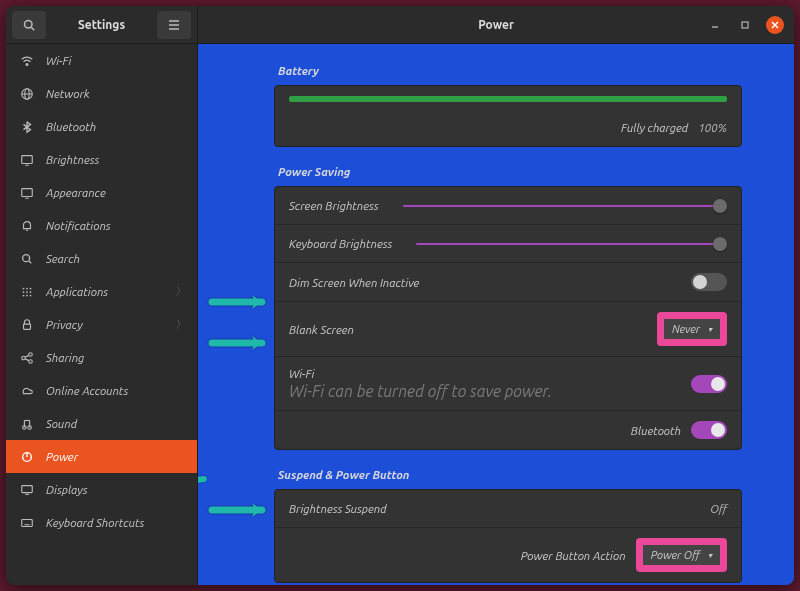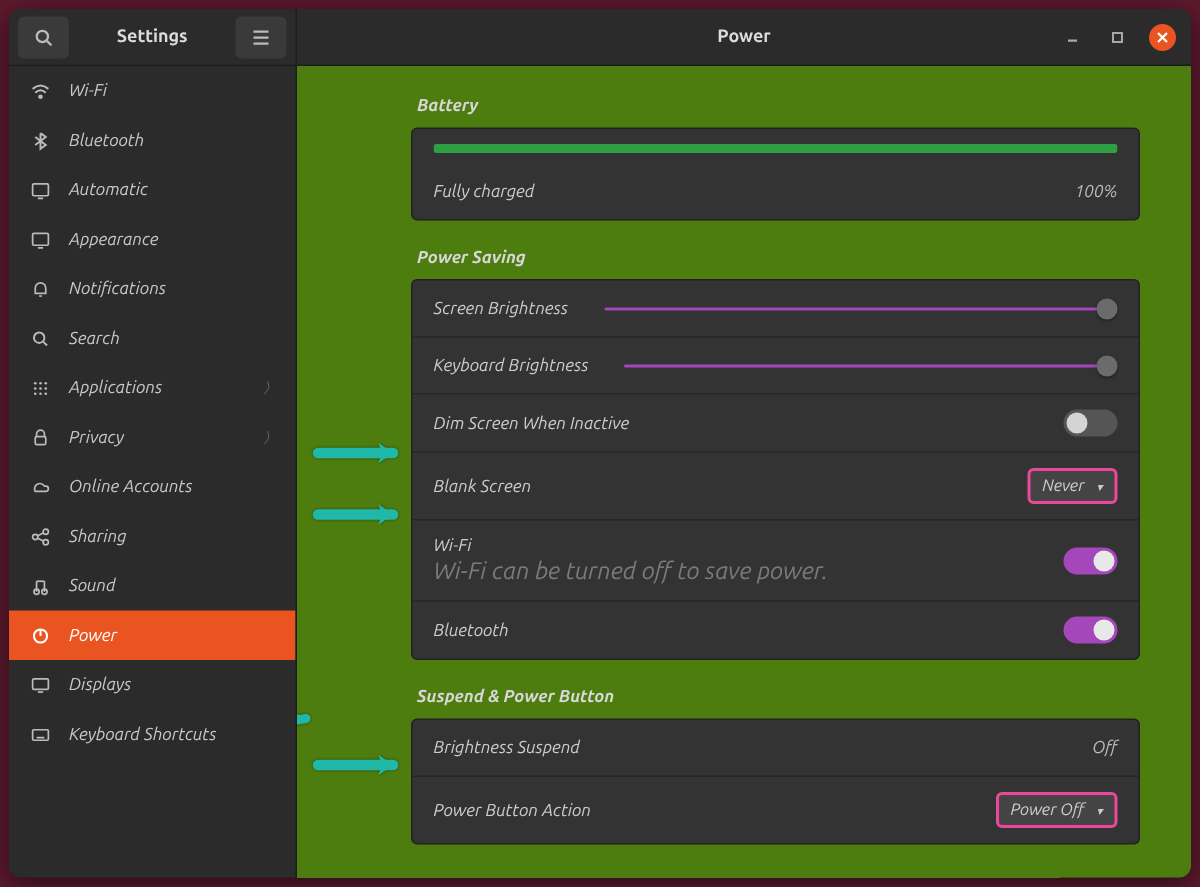--- a/index.html
+++ b/index.html
@@ -23,7 +23,7 @@
   .sb-icon { width: 14px; height: 14px; display: flex; align-items: center; justify-content: center; flex-shrink: 0; }
   .sb-label { flex: 1; }
   .sb-chevron { width: 8px; color: #888; font-size: 10px; }
-  .content { flex: 1; background: #4d7c0f; overflow-y: auto; padding: 16px 34px 20px 76px; color: #ccc; position: relative; }
+  .content { flex: 1; background: #1d4ed8; overflow-y: auto; padding: 16px 52px 20px 76px; color: #ccc; position: relative; }
   .section-title { color: #d8d8d8; font-size: 11.5px; font-weight: 700; margin: 4px 0 8px 4px; }
   .panel { border: 1px solid #222; border-radius: 4px; background: #333; margin-bottom: 18px; }
   .row { display: flex; align-items: center; padding: 10px 14px; border-bottom: 1px solid #262626; min-height: 38px; gap: 10px; }

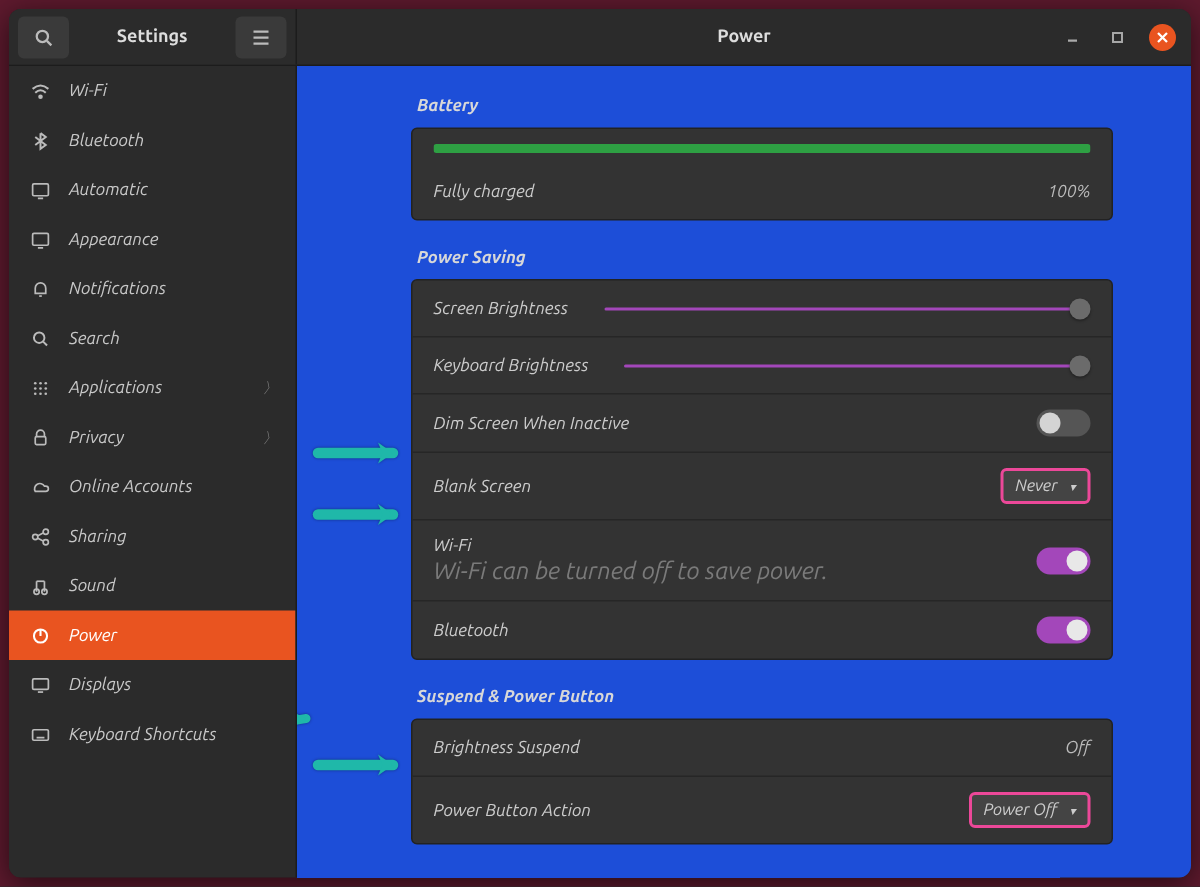--- a/index.html
+++ b/index.html
@@ -106,6 +106,16 @@
         </div>
         <div class="sb-item">
           <span class="sb-icon">
+            <svg width="14" height="14" viewBox="0 0 16 16" fill="none" stroke="#bbb" stroke-width="1.3">
+              <circle cx="8" cy="8" r="6"></circle>
+              <ellipse cx="8" cy="8" rx="2.5" ry="6"></ellipse>
+              <line x1="2" y1="8" x2="14" y2="8"></line>
+            </svg>
+          </span>
+          <span class="sb-label">Network</span>
+        </div>
+        <div class="sb-item">
+          <span class="sb-icon">
             <svg width="14" height="14" viewBox="0 0 16 16" fill="none" stroke="#bbb" stroke-width="1.5">
               <path d="M8 2 L8 14 L12 11 L4 5 M8 2 L12 5 L4 11"></path>
             </svg>

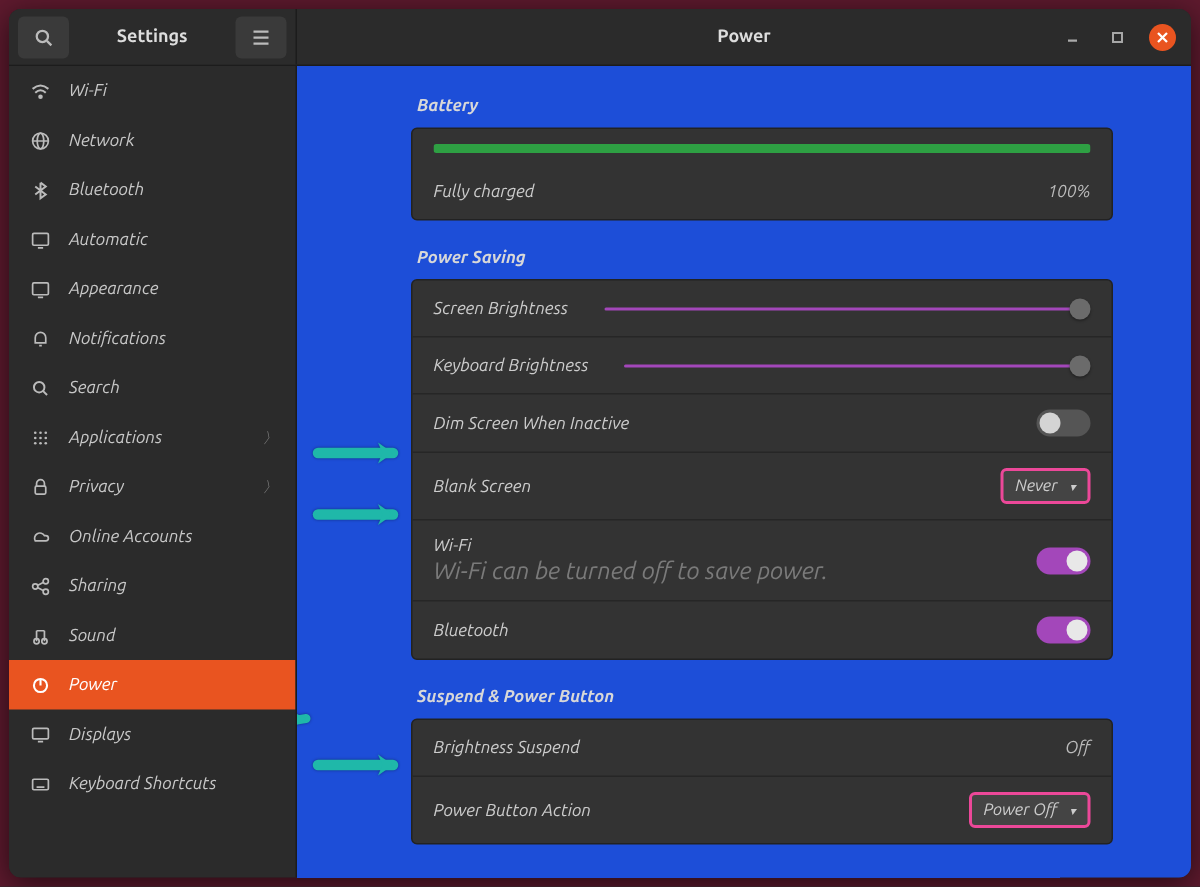--- a/index.html
+++ b/index.html
@@ -27,7 +27,7 @@
   .section-title { color: #d8d8d8; font-size: 11.5px; font-weight: 700; margin: 4px 0 8px 4px; }
   .panel { border: 1px solid #222; border-radius: 4px; background: #333; margin-bottom: 18px; }
   .row { display: flex; align-items: center; padding: 10px 14px; border-bottom: 1px solid #262626; min-height: 38px; gap: 10px; }
-  .row:last-child { border-bottom: none; }
+  .row:last-child { border-bottom: none; text-align: right; }
   .row-label { color: #ccc; font-size: 11.5px; }
   .row-sub { color: #7a7a7a; font-size: 16px; margin-top: 2px; }
   .row-main { display: flex; flex-direction: column; flex: 1; }

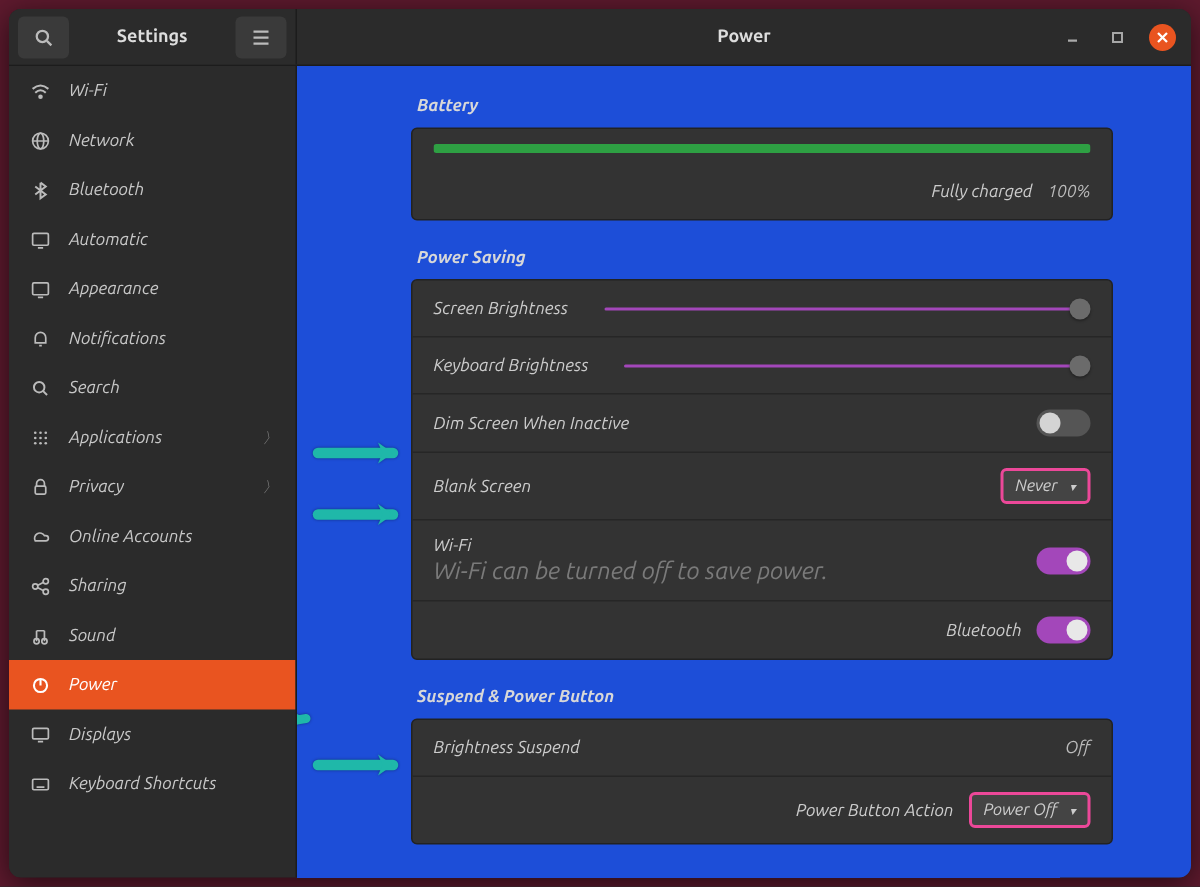--- a/index.html
+++ b/index.html
@@ -129,7 +129,7 @@
               <line x1="6" y1="14" x2="10" y2="14"></line>
             </svg>
           </span>
-          <span class="sb-label">Automatic</span>
+          <span class="sb-label">Brightness</span>
         </div>
         <div class="sb-item">
           <span class="sb-icon">

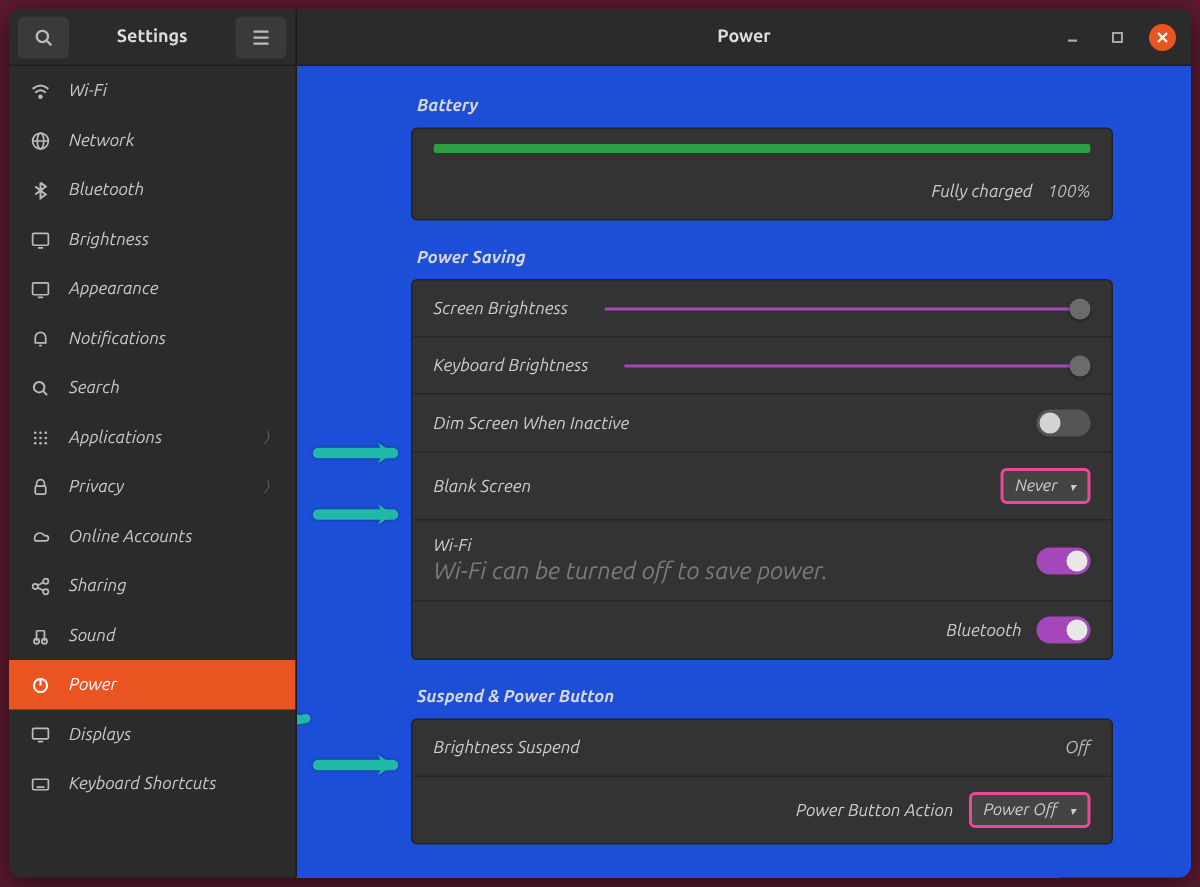--- a/index.html
+++ b/index.html
@@ -42,7 +42,7 @@
   .toggle.on { background: #a347ba; }
   .toggle-knob { width: 14px; height: 14px; border-radius: 50%; background: #d4d4d4; position: absolute; top: 2px; left: 2px; }
   .toggle.on .toggle-knob { left: 20px; background: #e8e8e8; }
-  .dropdown { background: #444; border: 2px solid #ec4899; border-radius: 4px; padding: 4px 8px; display: flex; align-items: center; gap: 8px; font-size: 11px; color: #ccc; cursor: pointer; }
+  .dropdown { background: #444; border: 7px solid #ec4899; border-radius: 4px; padding: 4px 8px; display: flex; align-items: center; gap: 8px; font-size: 11px; color: #ccc; cursor: pointer; }
   .dropdown .caret { font-size: 8px; }
   .arrow { position: absolute; color: #1fb8a9; pointer-events: none; }
   .arrow svg { filter: drop-shadow(0 0 1px rgba(0,0,0,0.4)); }

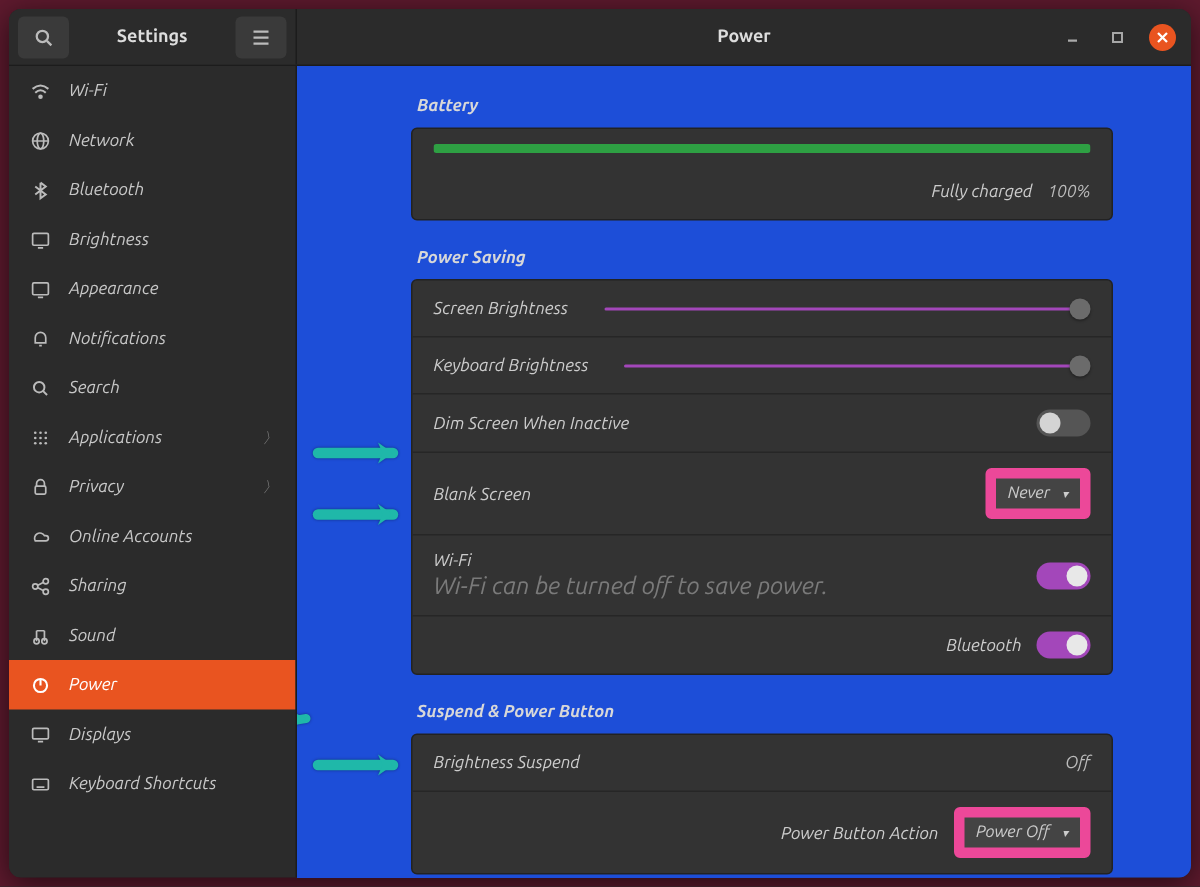--- a/index.html
+++ b/index.html
@@ -188,14 +188,6 @@
         <div class="sb-item">
           <span class="sb-icon">
             <svg width="14" height="14" viewBox="0 0 16 16" fill="none" stroke="#bbb" stroke-width="1.3">
-              <path d="M4 11 a4 4 0 1 1 7 -4 h1 a2 2 0 0 1 0 4 H4 Z"></path>
-            </svg>
-          </span>
-          <span class="sb-label">Online Accounts</span>
-        </div>
-        <div class="sb-item">
-          <span class="sb-icon">
-            <svg width="14" height="14" viewBox="0 0 16 16" fill="none" stroke="#bbb" stroke-width="1.3">
               <circle cx="4" cy="8" r="2"></circle>
               <circle cx="12" cy="4" r="2"></circle>
               <circle cx="12" cy="12" r="2"></circle>
@@ -208,6 +200,14 @@
         <div class="sb-item">
           <span class="sb-icon">
             <svg width="14" height="14" viewBox="0 0 16 16" fill="none" stroke="#bbb" stroke-width="1.3">
+              <path d="M4 11 a4 4 0 1 1 7 -4 h1 a2 2 0 0 1 0 4 H4 Z"></path>
+            </svg>
+          </span>
+          <span class="sb-label">Online Accounts</span>
+        </div>
+        <div class="sb-item">
+          <span class="sb-icon">
+            <svg width="14" height="14" viewBox="0 0 16 16" fill="none" stroke="#bbb" stroke-width="1.3">
               <path d="M5 4 V12 M11 4 V12"></path>
               <circle cx="5" cy="12" r="2"></circle>
               <circle cx="11" cy="12" r="2"></circle>

